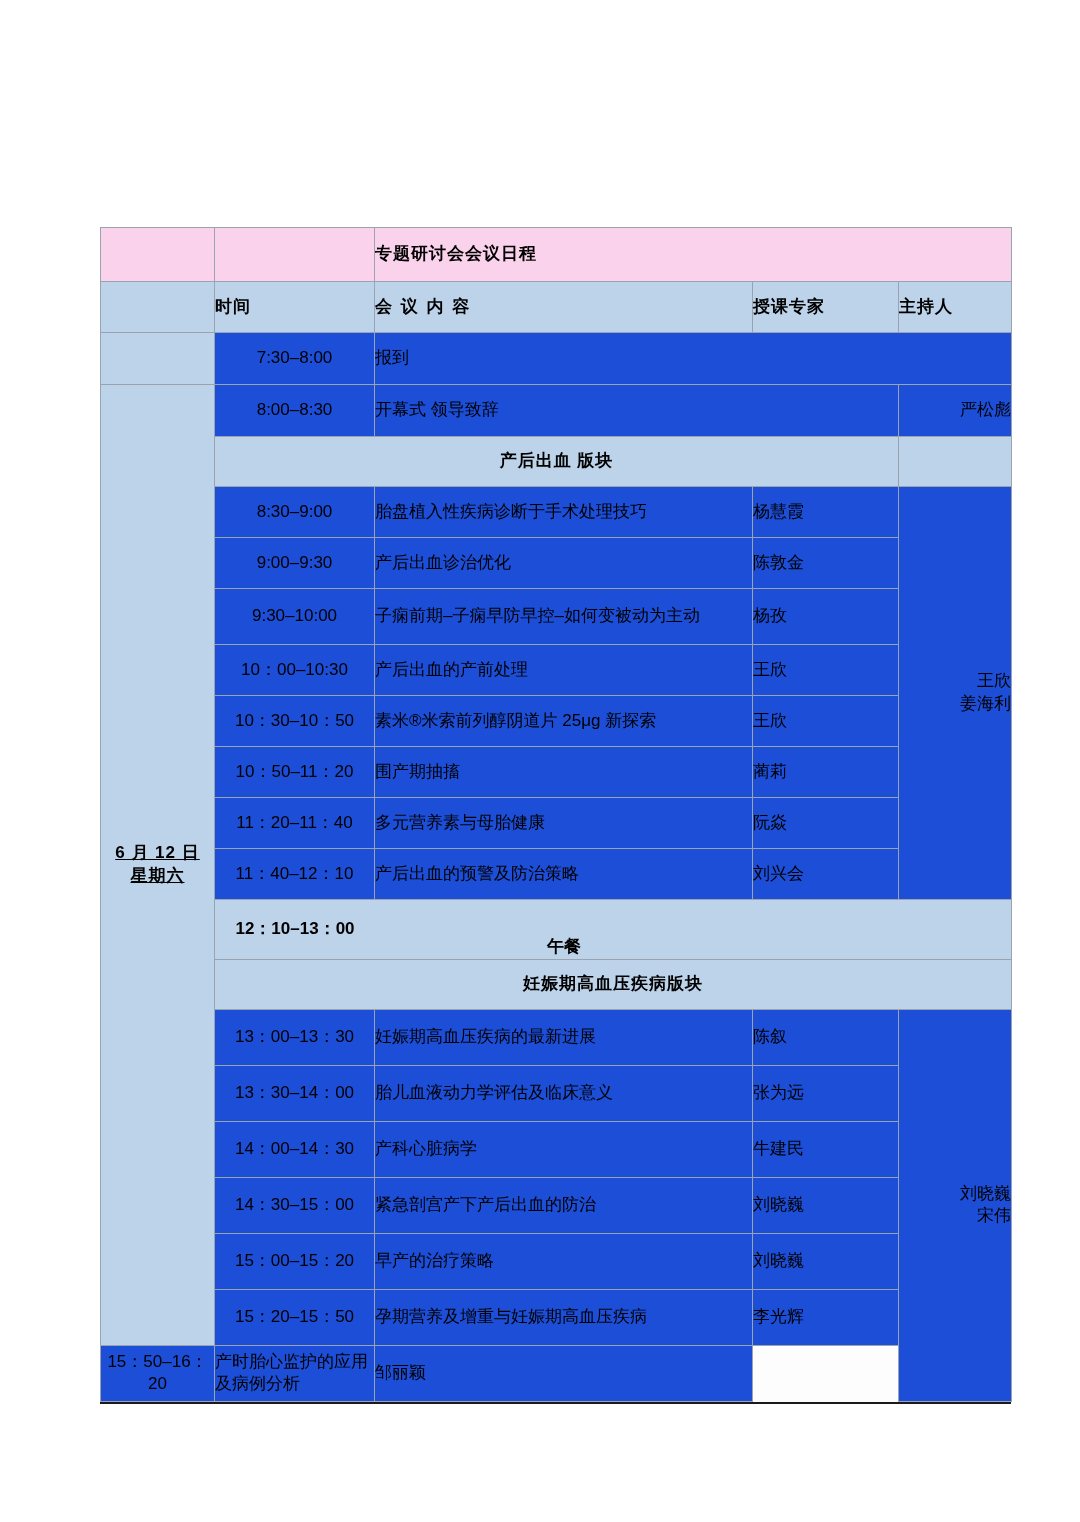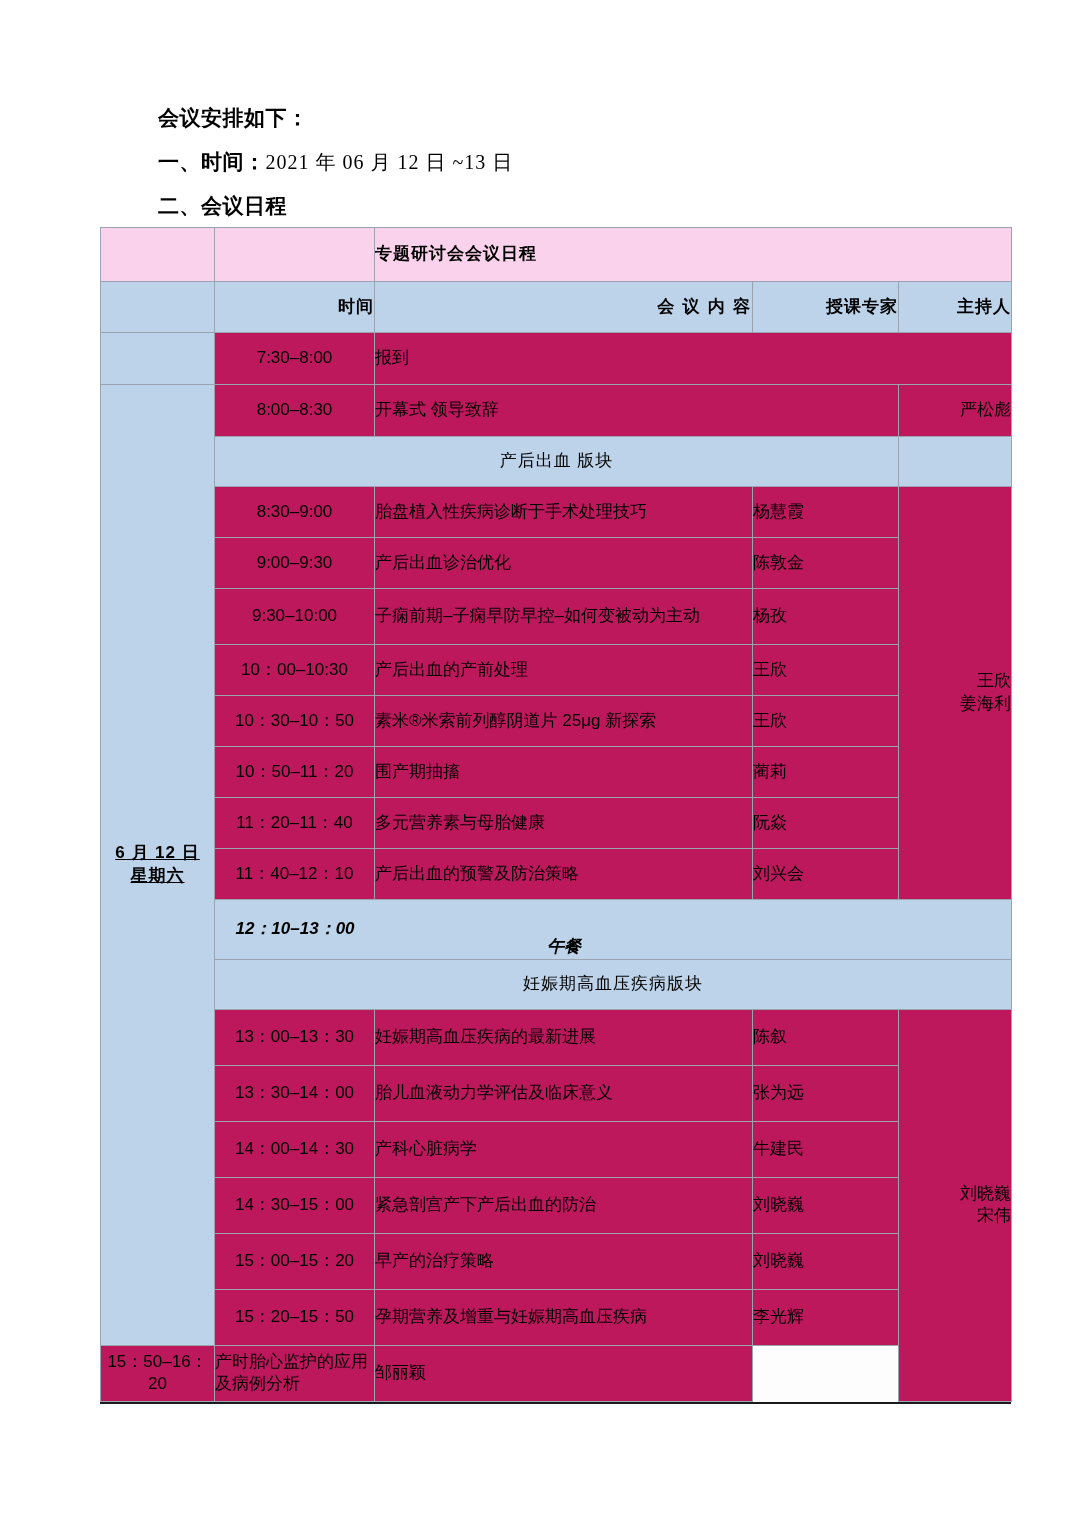--- a/index.html
+++ b/index.html
@@ -178,11 +178,6 @@
 
 <div class="page">
 
-  <div class="intro">
-    <div class="intro-line">会议安排如下：</div>
-    <div class="intro-line"><span>一、时间：</span><span class="lighter">2021 年 06 月 12 日 ~13 日</span></div>
-    <div class="intro-line">二、会议日程</div>
-  </div>
 
   <div class="frame-top"></div>
   <div class="frame-left"></div>

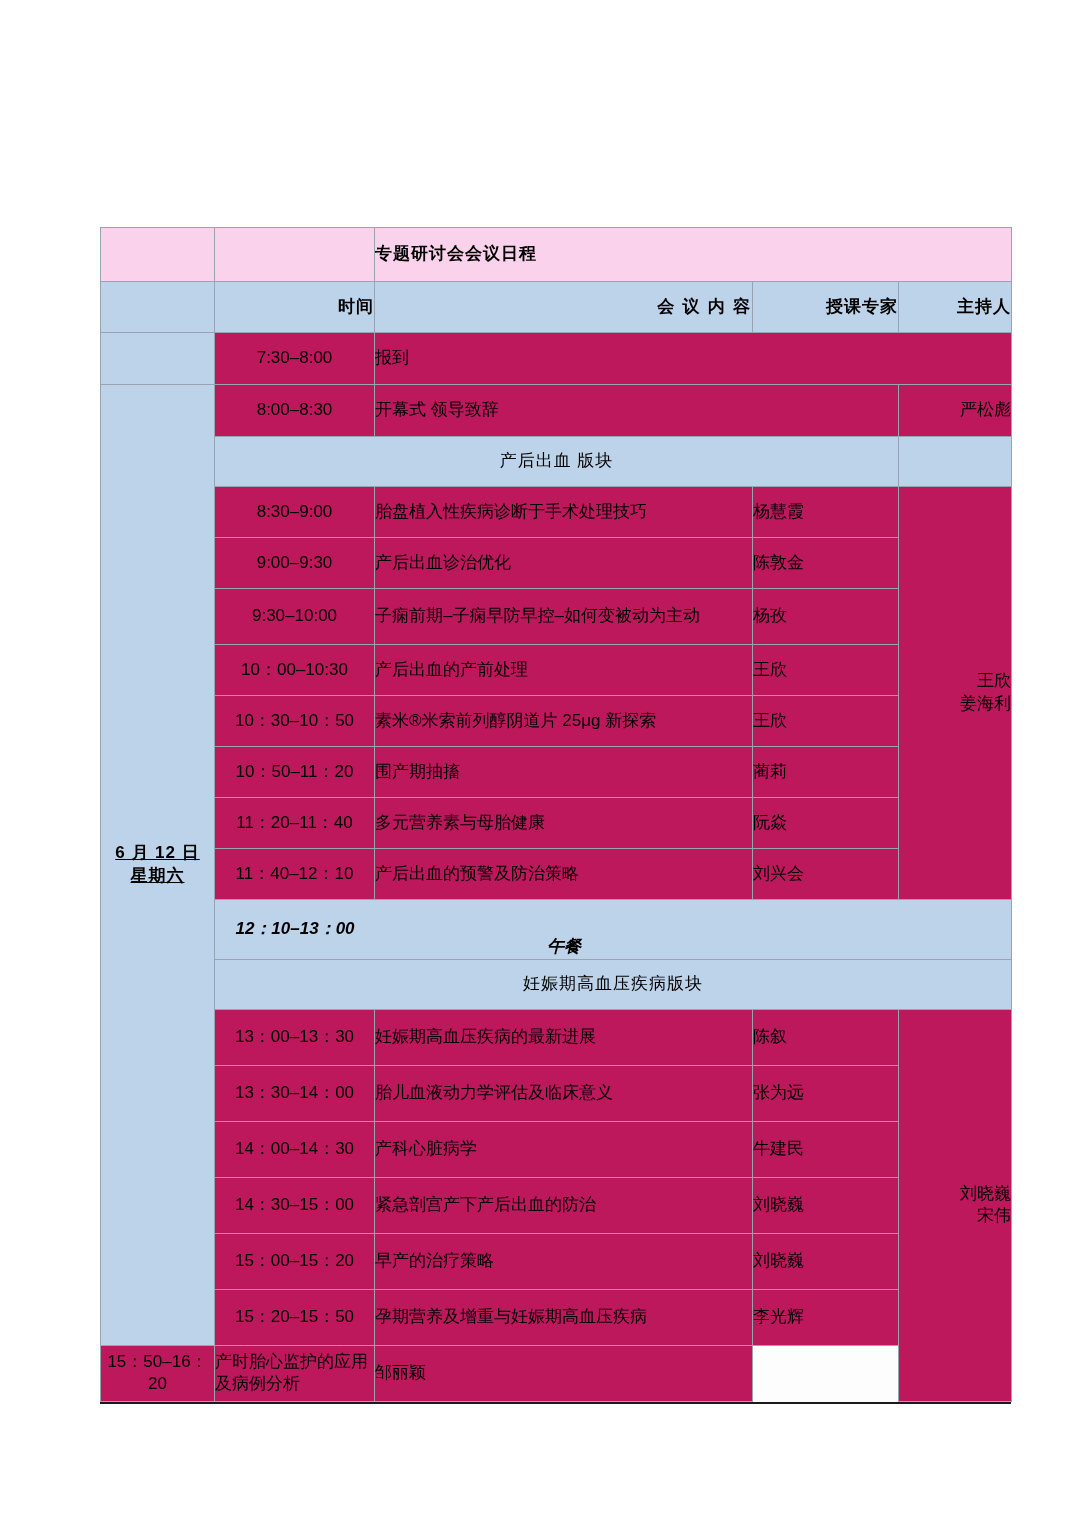--- a/index.html
+++ b/index.html
@@ -97,12 +97,11 @@
     letter-spacing: 1px;
   }
   .colhead {
-    text-align: right;
+    text-align: left;
     font-size: 20px;
     font-weight: bold;
     height: 50px;
     letter-spacing: 2px;
-    font-family: Liberation Serif, serif;
   }
   .colhead.tight { letter-spacing: 1px; }
 

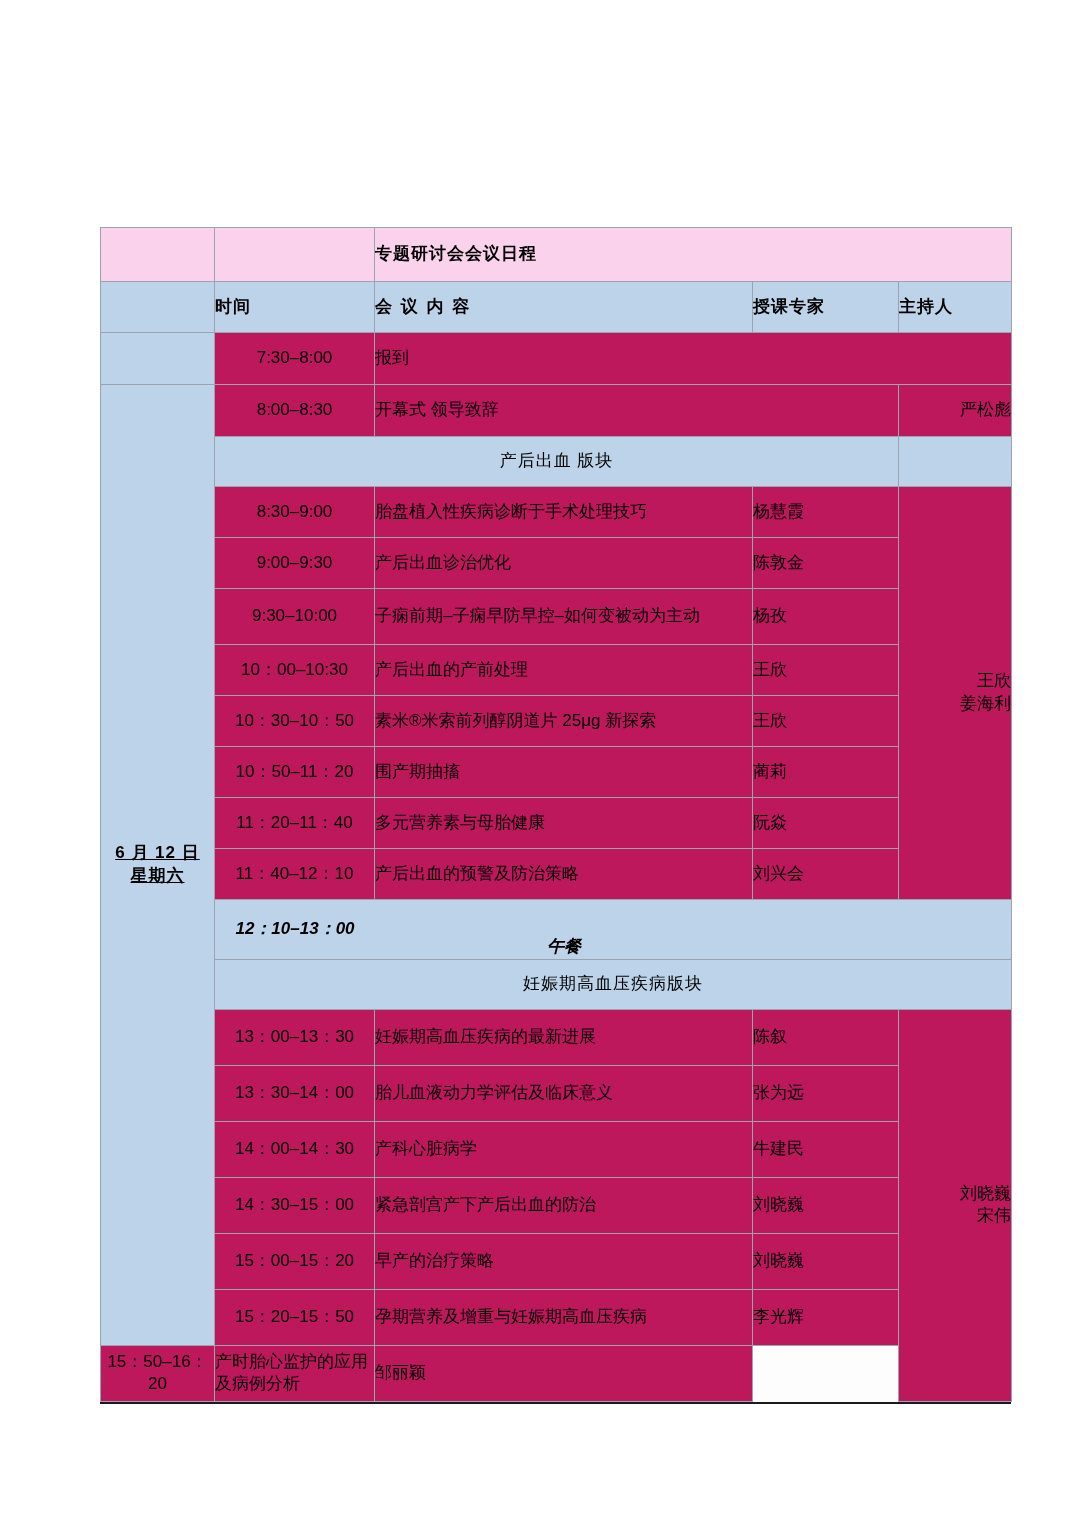--- a/index.html
+++ b/index.html
@@ -88,7 +88,7 @@
 
   .pink { background: #fbd2ec; }
   .blue { background: #bdd3ea; }
-  .white { background: #be185d; }
+  .white { background: #1d4ed8; }
 
   .title-cell {
     font-size: 21px;

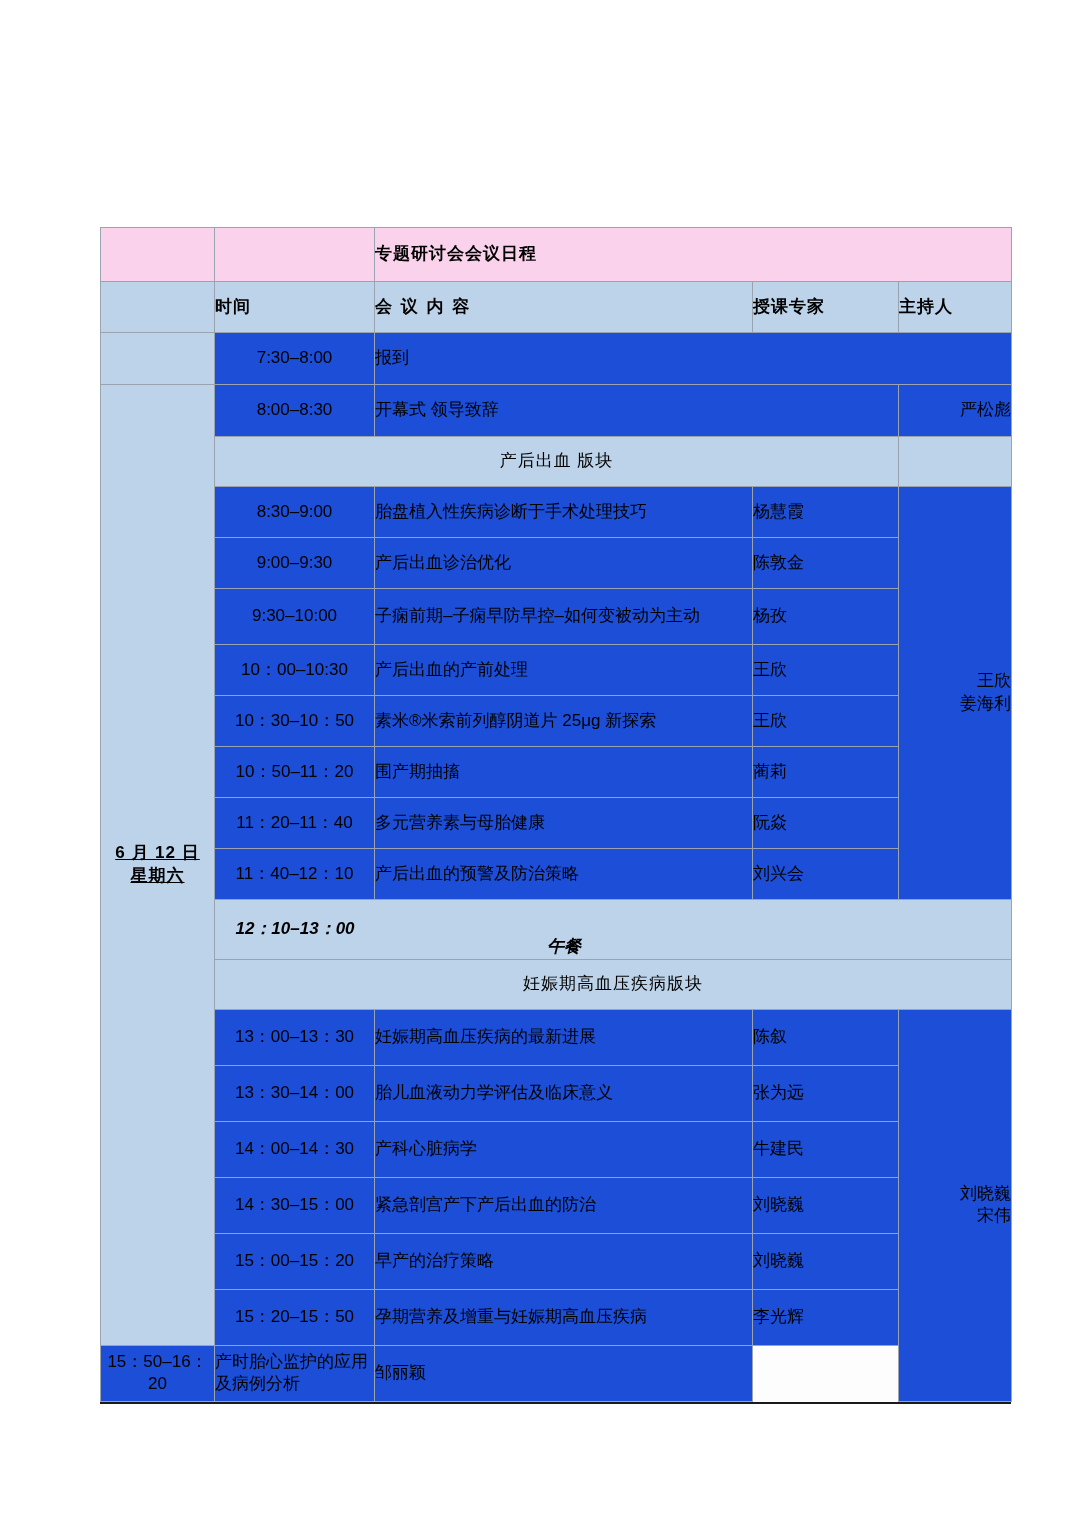--- a/index.html
+++ b/index.html
@@ -141,7 +141,7 @@
   .section-cell {
     text-align: center;
     font-size: 18px;
-    font-weight: normal;
+    font-weight: bold;
     height: 49px;
     letter-spacing: 1px;
     margin-left: 36px;

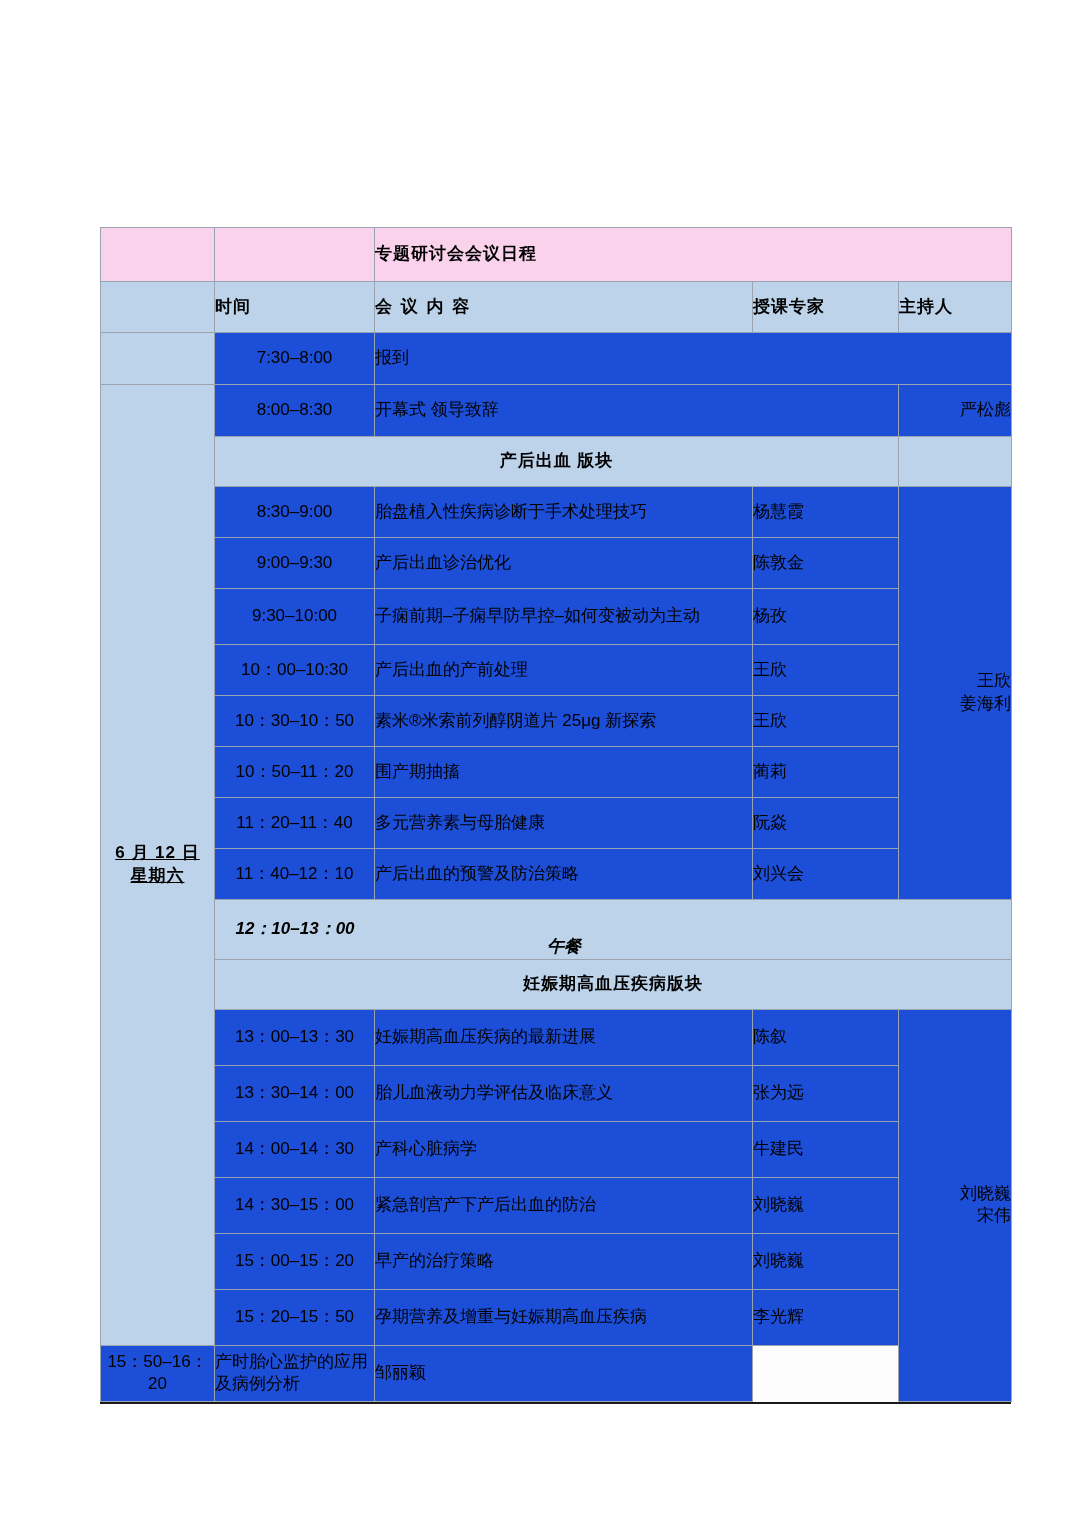--- a/index.html
+++ b/index.html
@@ -154,7 +154,6 @@
     display: flex;
     align-items: center;
     height: 100%;
-    font-style: italic;
   }
   .break-time {
     width: 160px;

